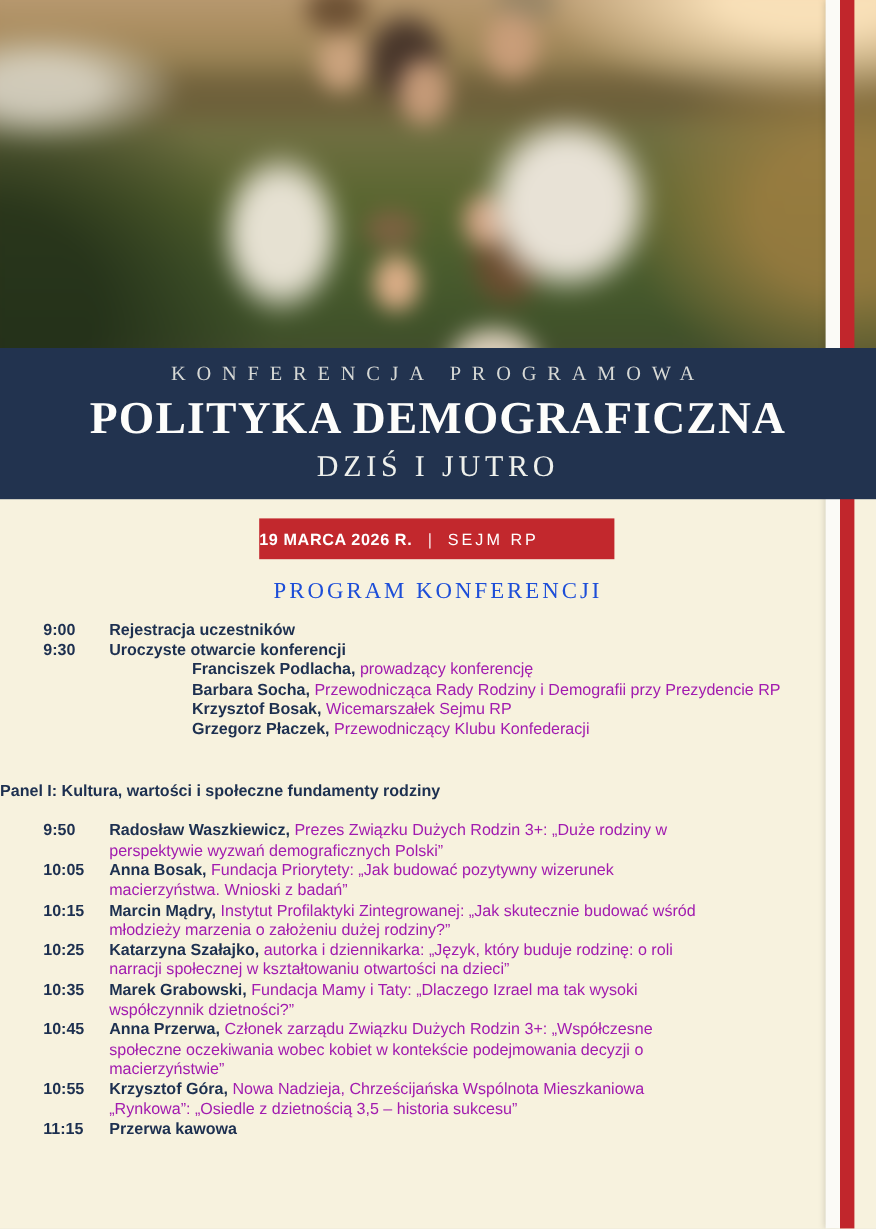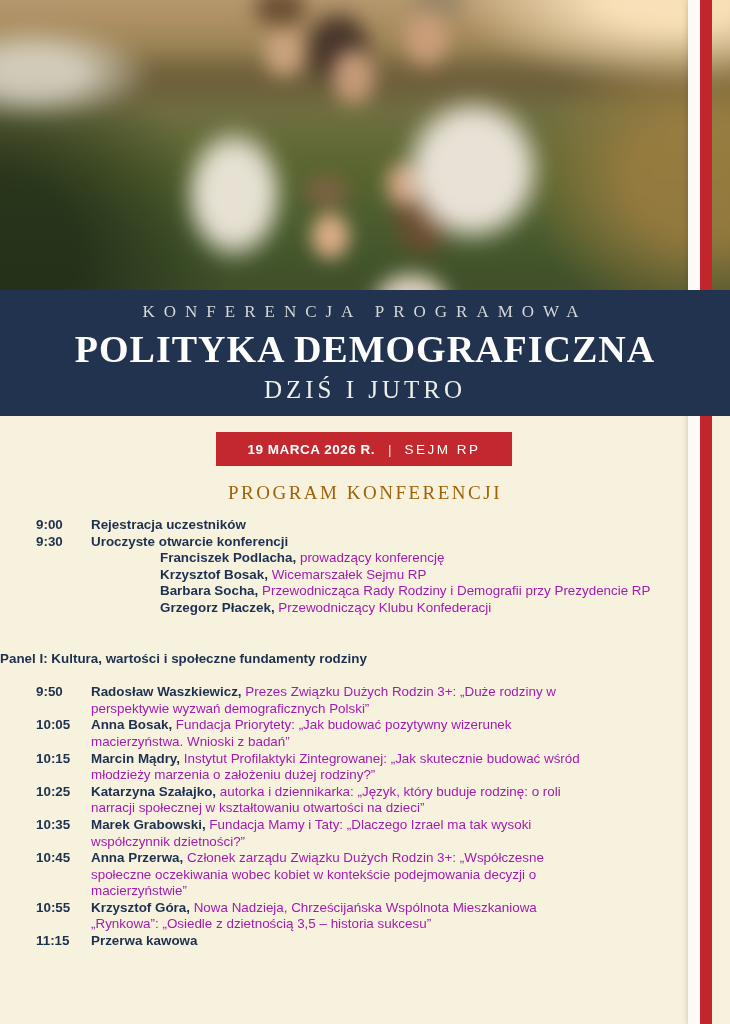--- a/index.html
+++ b/index.html
@@ -50,7 +50,7 @@
   
   .badge{
     position:absolute;top:432px;left:216px;width:296px;height:34px;background:#c2282d;z-index:6;
-    display:flex;align-items:center;justify-content:center;gap:13px;color:#ffffff;font-size:13.5px;
+    display:flex;align-items:center;gap:13px;color:#ffffff;font-size:13.5px;
   }
   .badge .date{font-weight:700;letter-spacing:.5px;white-space:nowrap;}
   .badge .sep{font-weight:400;opacity:.9;}

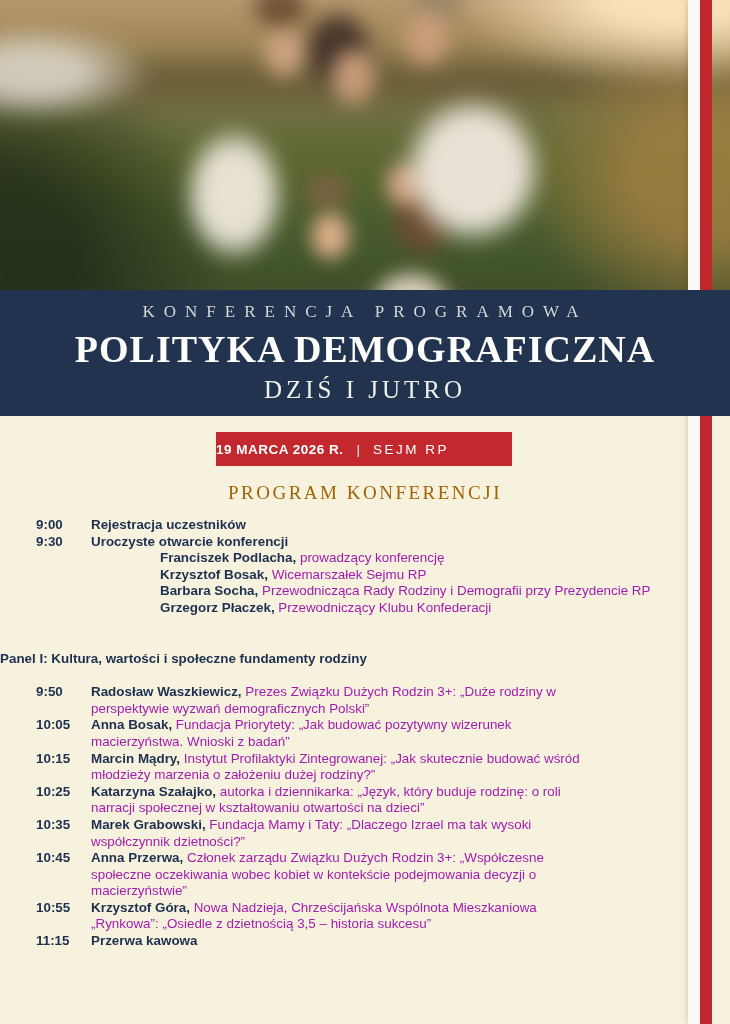--- a/index.html
+++ b/index.html
@@ -59,7 +59,7 @@
   .main{position:absolute;top:466px;left:0;width:730px;z-index:5;}
   .heading{
     margin-top:16px;text-align:center;font-family:"Liberation Serif",serif;
-    font-size:19px;letter-spacing:2.5px;color:#a16207;font-weight:400;
+    font-size:19px;letter-spacing:2.5px;color:#1d4ed8;font-weight:400;
   }
   .schedule{margin-top:13px;font-size:13.4px;line-height:16.6px;color:#1d3050;}
   .row{display:flex;padding-left:36px;}

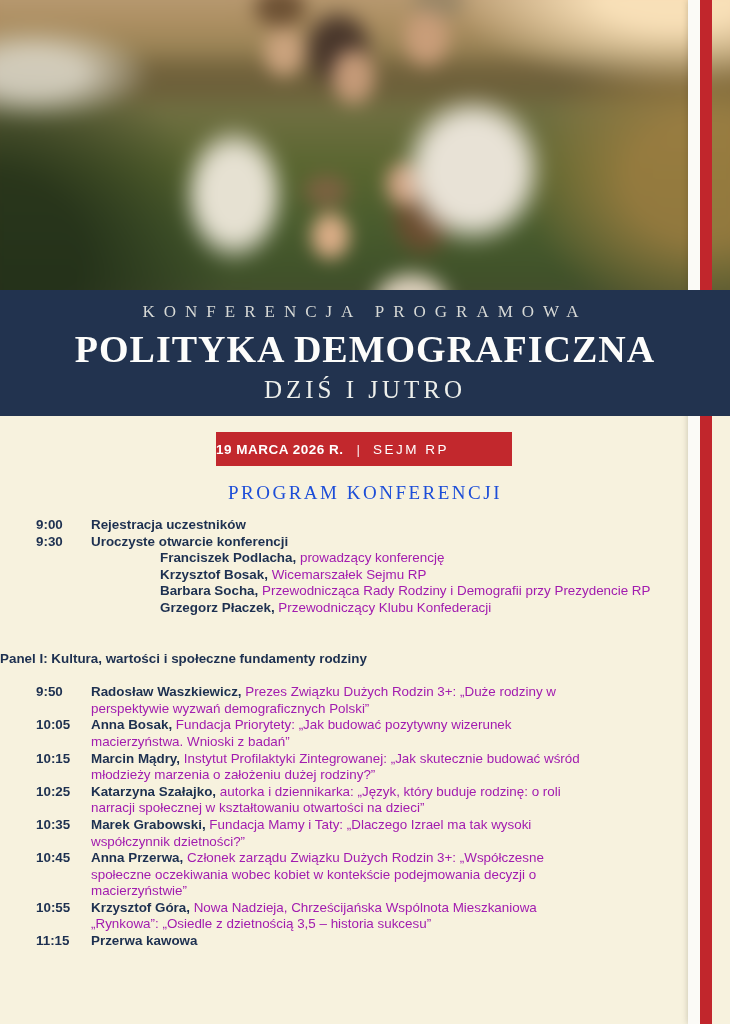--- a/index.html
+++ b/index.html
@@ -120,6 +120,13 @@
 
       <div class="row speaker">
         <span class="txt">
+          <b>Barbara Socha,</b>
+          <span class="desc">Przewodnicząca Rady Rodziny i Demografii przy Prezydencie RP</span>
+        </span>
+      </div>
+
+      <div class="row speaker">
+        <span class="txt">
           <b>Krzysztof Bosak,</b>
           <span class="desc">Wicemarszałek Sejmu RP</span>
         </span>
@@ -127,13 +134,6 @@
 
       <div class="row speaker">
         <span class="txt">
-          <b>Barbara Socha,</b>
-          <span class="desc">Przewodnicząca Rady Rodziny i Demografii przy Prezydencie RP</span>
-        </span>
-      </div>
-
-      <div class="row speaker">
-        <span class="txt">
           <b>Grzegorz Płaczek,</b>
           <span class="desc">Przewodniczący Klubu Konfederacji</span>
         </span>

